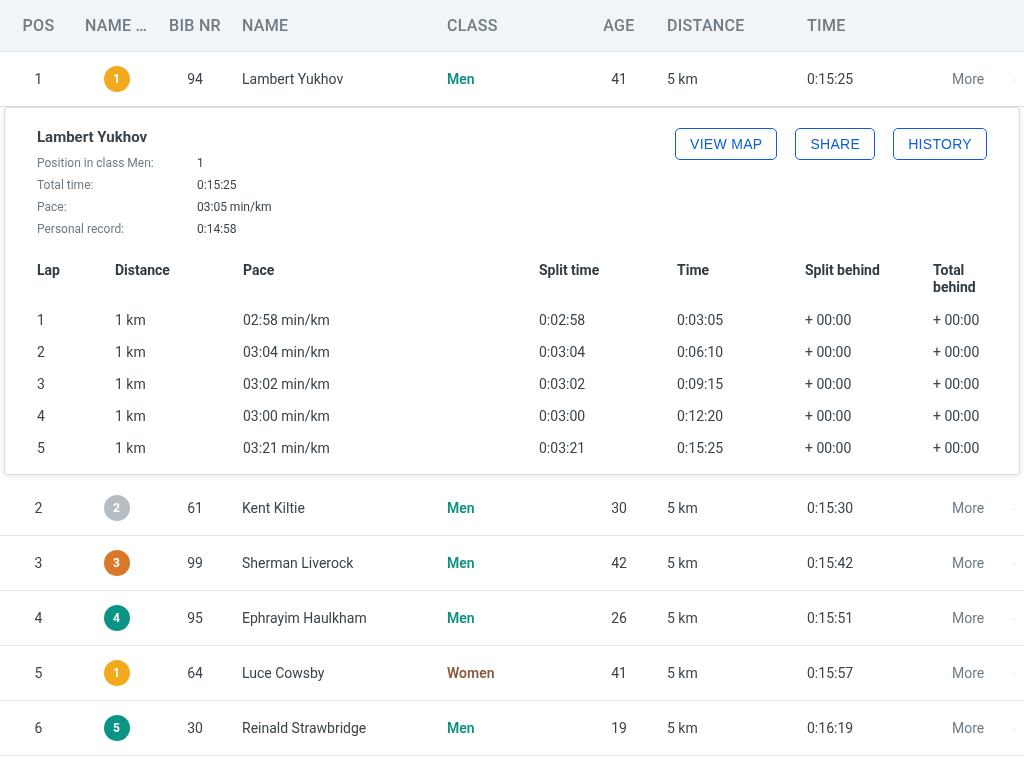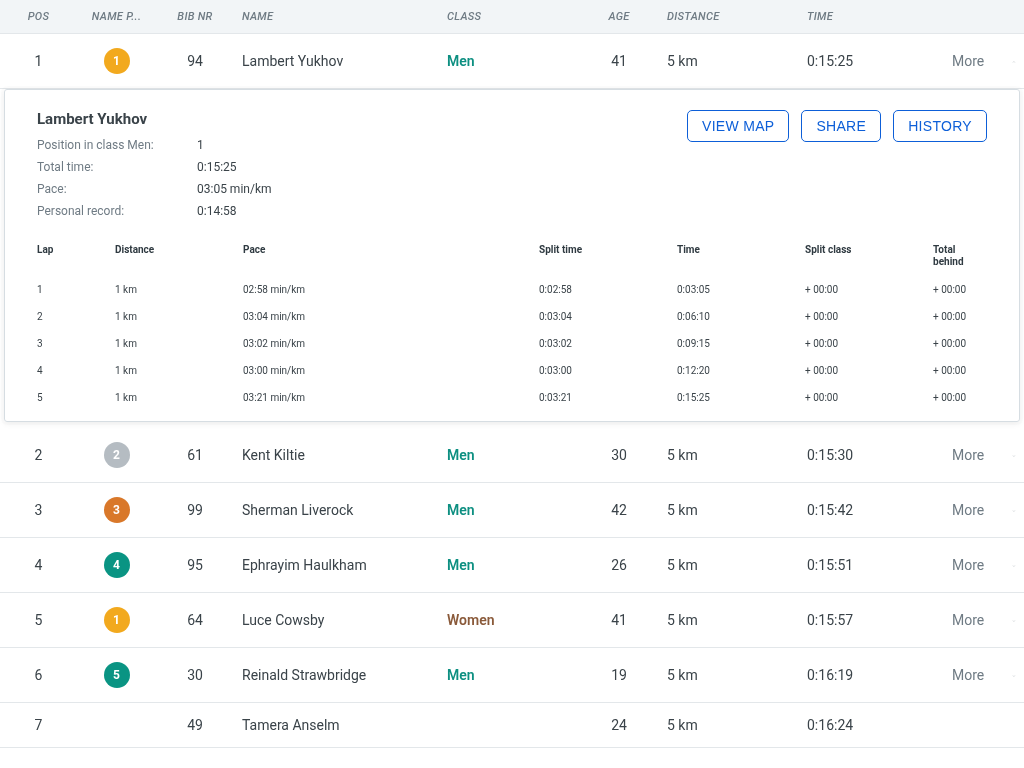--- a/index.html
+++ b/index.html
@@ -20,7 +20,7 @@
   }
   html,body{margin:0;padding:0;font-family:-apple-system,BlinkMacSystemFont,"Segoe UI",Roboto,Helvetica,Arial,sans-serif;font-size:14px;color:var(--dark-text);background:#fff;width:1024px;}
   .table{width:100%;border-collapse:collapse;table-layout:fixed;}
-  .header-row th{background:var(--header-bg);color:var(--grey-text);font-weight:500;font-size:11px;text-align:left;padding:10px 8px;letter-spacing:.3px;border-bottom:1px solid var(--border);white-space:nowrap;overflow:hidden;text-overflow:ellipsis;font-style:italic;}
+  .header-row th{background:var(--header-bg);color:var(--grey-text);font-weight:500;font-size:16px;text-align:left;padding:16px 8px;letter-spacing:.3px;border-bottom:1px solid var(--border);white-space:nowrap;overflow:hidden;text-overflow:ellipsis;}
   .header-row th.center{text-align:center;}
   td{padding:14px 8px;border-bottom:1px solid var(--border);vertical-align:middle;font-size:14px;}
   td.center{text-align:center;}

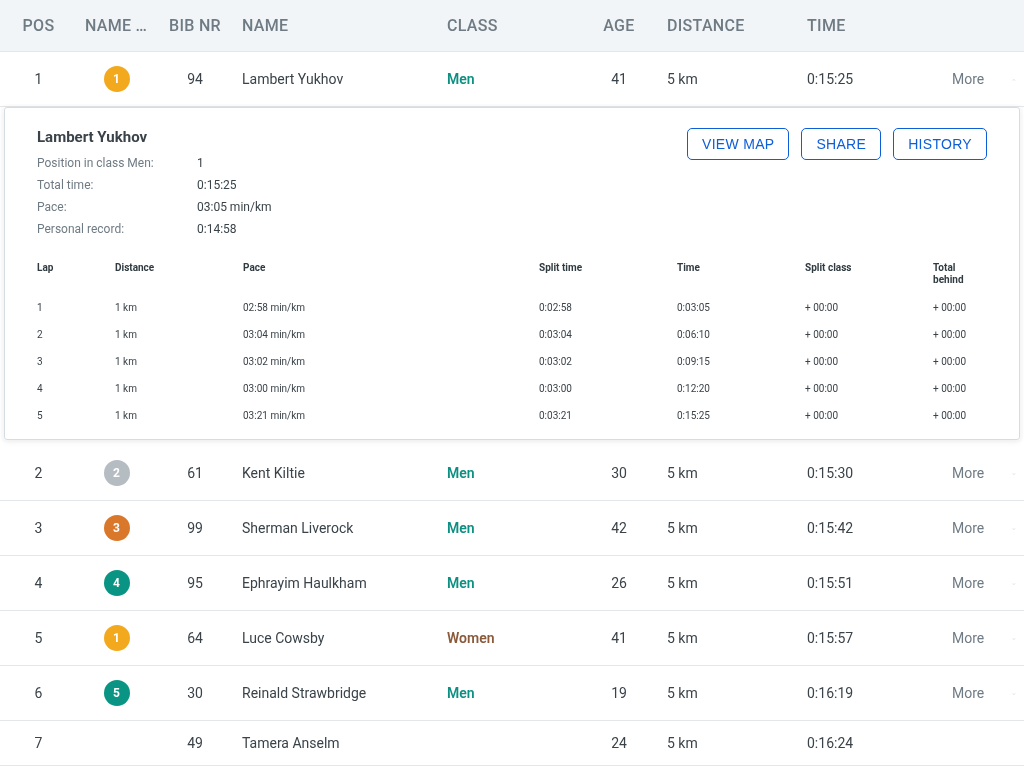--- a/index.html
+++ b/index.html
@@ -40,7 +40,7 @@
   .panel-name{font-weight:700;font-size:15px;margin-bottom:10px;}
   .kv{display:grid;grid-template-columns:160px auto;row-gap:8px;color:var(--grey-text);font-size:12px;}
   .kv span.val{color:var(--dark-text);}
-  .panel-actions{display:flex;gap:12px;}
+  .panel-actions{display:flex;gap:18px;}
   .btn{border:1.5px solid var(--btn-blue);color:var(--btn-blue);background:#fff;border-radius:5px;padding:7px 14px;font-size:14px;font-weight:500;cursor:pointer;letter-spacing:.3px;}
   .lap-table{width:100%;margin-top:18px;font-size:10px;}
   .lap-head{display:grid;grid-template-columns:70px 120px 110px 170px 130px 120px 120px 80px;gap:8px;font-weight:700;color:#2f3a41;padding:8px 0;}

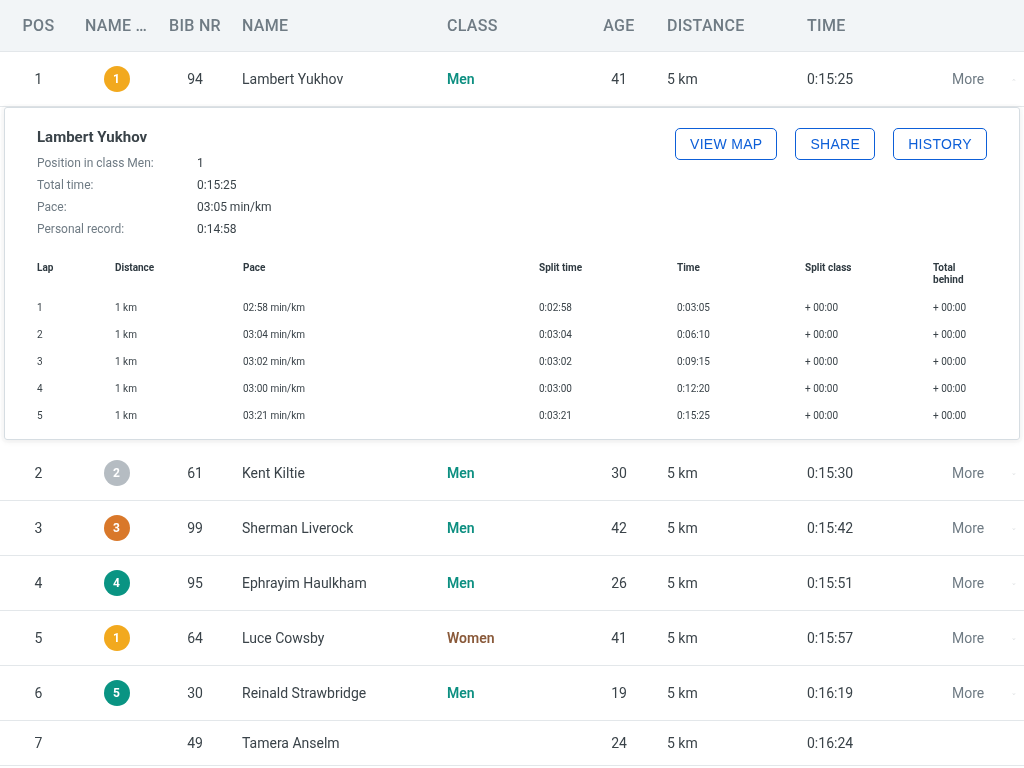--- a/index.html
+++ b/index.html
@@ -42,7 +42,7 @@
   .kv span.val{color:var(--dark-text);}
   .panel-actions{display:flex;gap:18px;}
   .btn{border:1.5px solid var(--btn-blue);color:var(--btn-blue);background:#fff;border-radius:5px;padding:7px 14px;font-size:14px;font-weight:500;cursor:pointer;letter-spacing:.3px;}
-  .lap-table{width:100%;margin-top:18px;font-size:10px;}
+  .lap-table{width:100%;margin-top:18px;font-size:14px;}
   .lap-head{display:grid;grid-template-columns:70px 120px 110px 170px 130px 120px 120px 80px;gap:8px;font-weight:700;color:#2f3a41;padding:8px 0;}
   .lap-row{display:grid;grid-template-columns:70px 120px 110px 170px 130px 120px 120px 80px;gap:8px;padding:8px 0;color:var(--dark-text);}
   .pacebar{height:10px;width:115px;background:transparent;position:relative;border-radius:2px;overflow:hidden;}

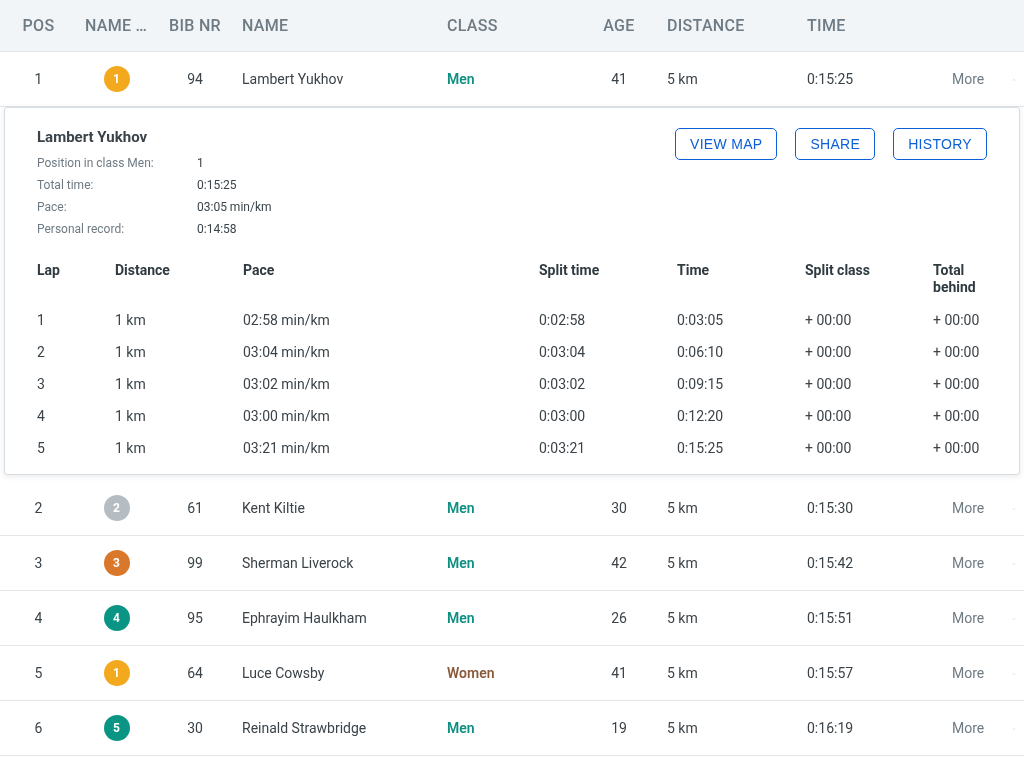--- a/index.html
+++ b/index.html
@@ -130,7 +130,7 @@
                 <span></span>
                 <span>Split time</span>
                 <span>Time</span>
-                <span>Split class</span>
+                <span>Split behind</span>
                 <span style="line-height:1.2">Total<br>behind</span>
               </div>
               <div class="lap-row">

